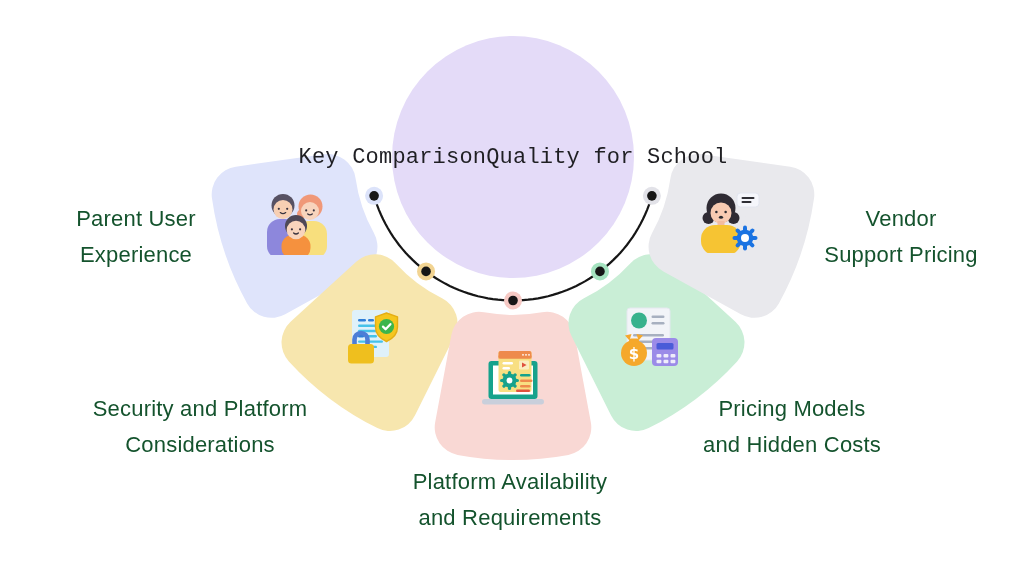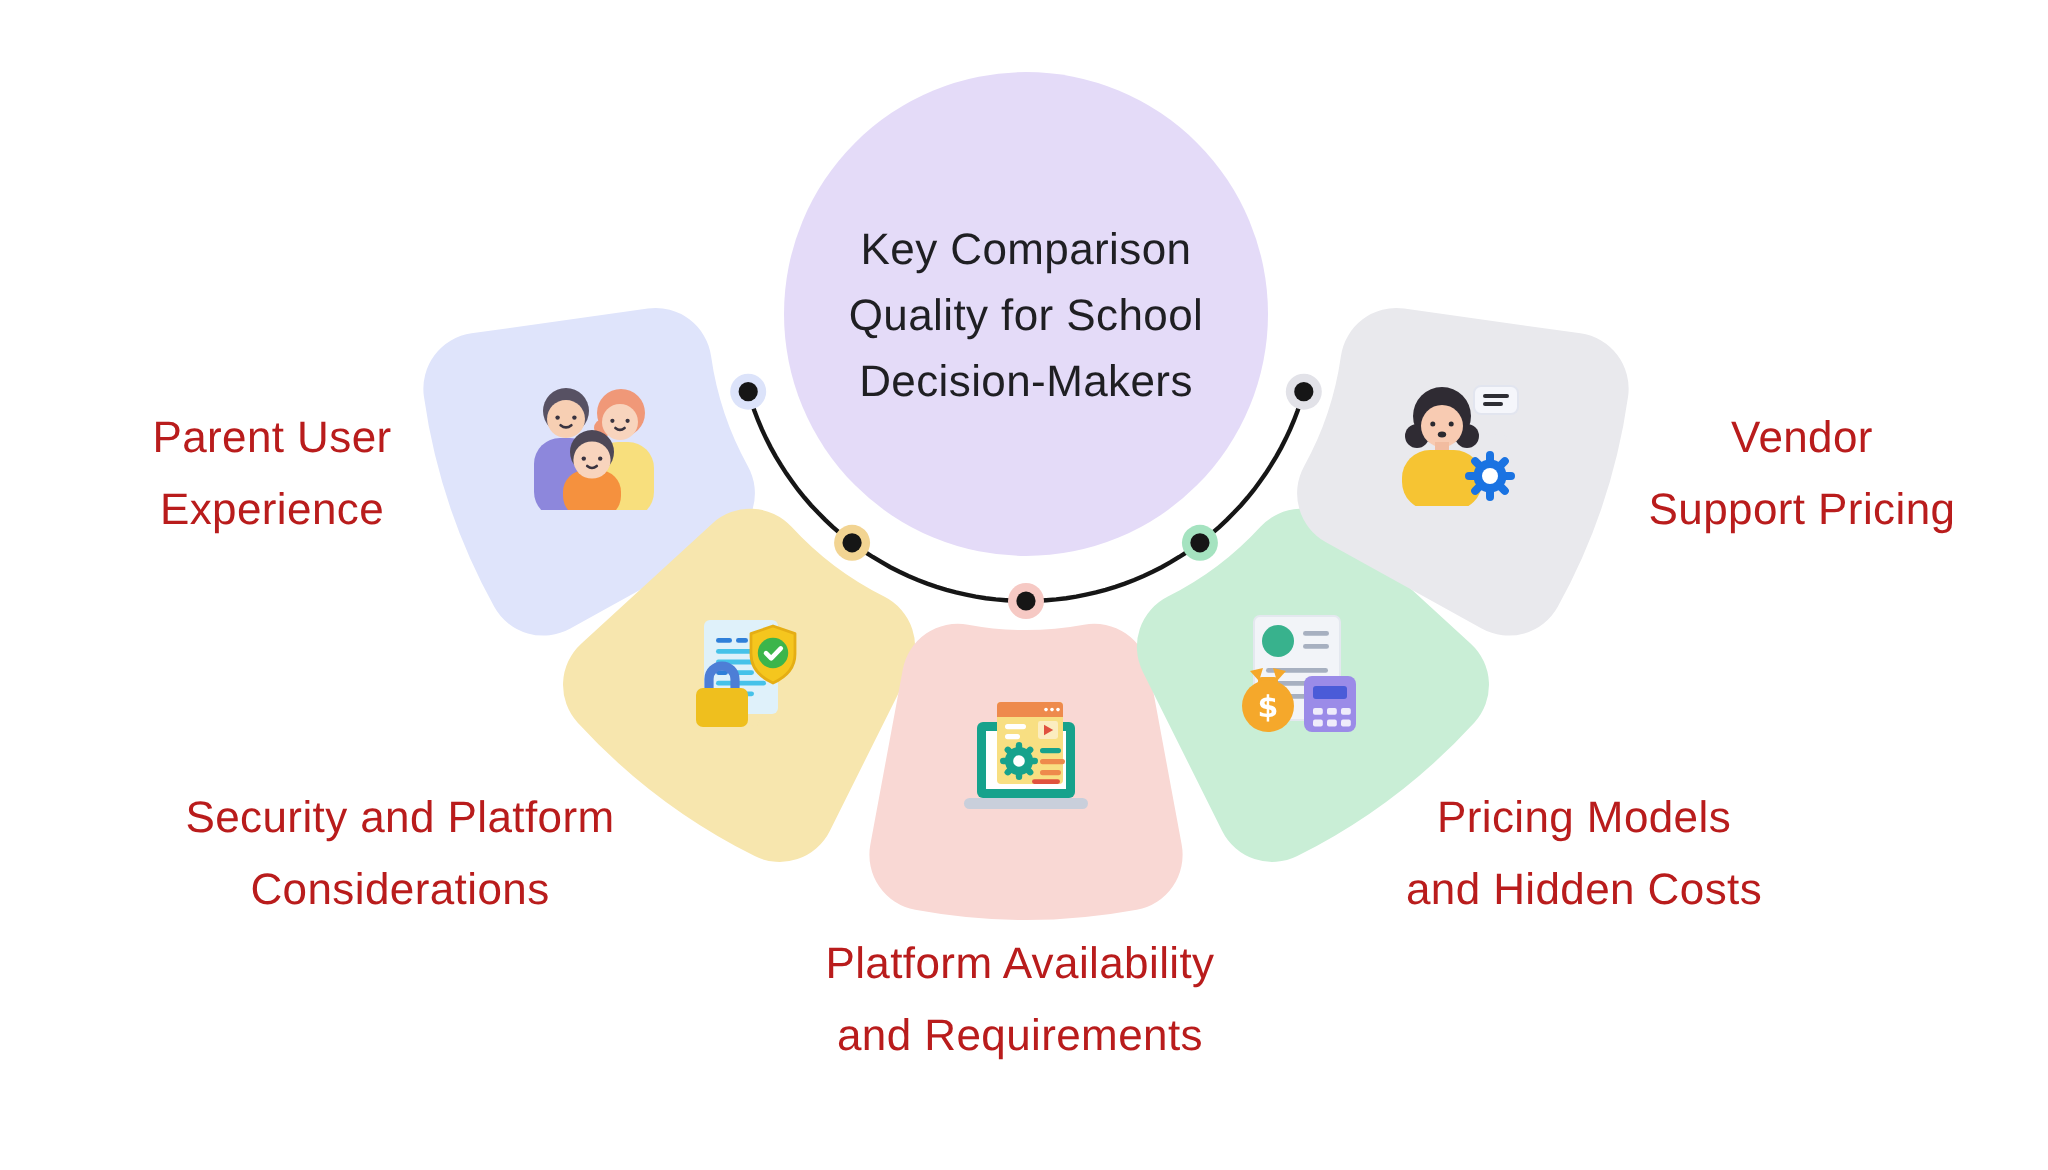--- a/index.html
+++ b/index.html
@@ -10,7 +10,7 @@
   #fan-svg{position:absolute;left:0;top:0;}
   .center-circle{
     position:absolute;left:392px;top:36px;width:242px;height:242px;border-radius:50%;
-    display:flex;flex-direction:column;align-items:center;justify-content:center;text-align:left;
+    display:flex;flex-direction:row;align-items:center;justify-content:center;text-align:left;font-family:Liberation Mono, monospace;
   }
   .title-line{
     font-size:22px;line-height:33px;font-weight:500;color:#1f1f23;letter-spacing:.2px;white-space:nowrap;

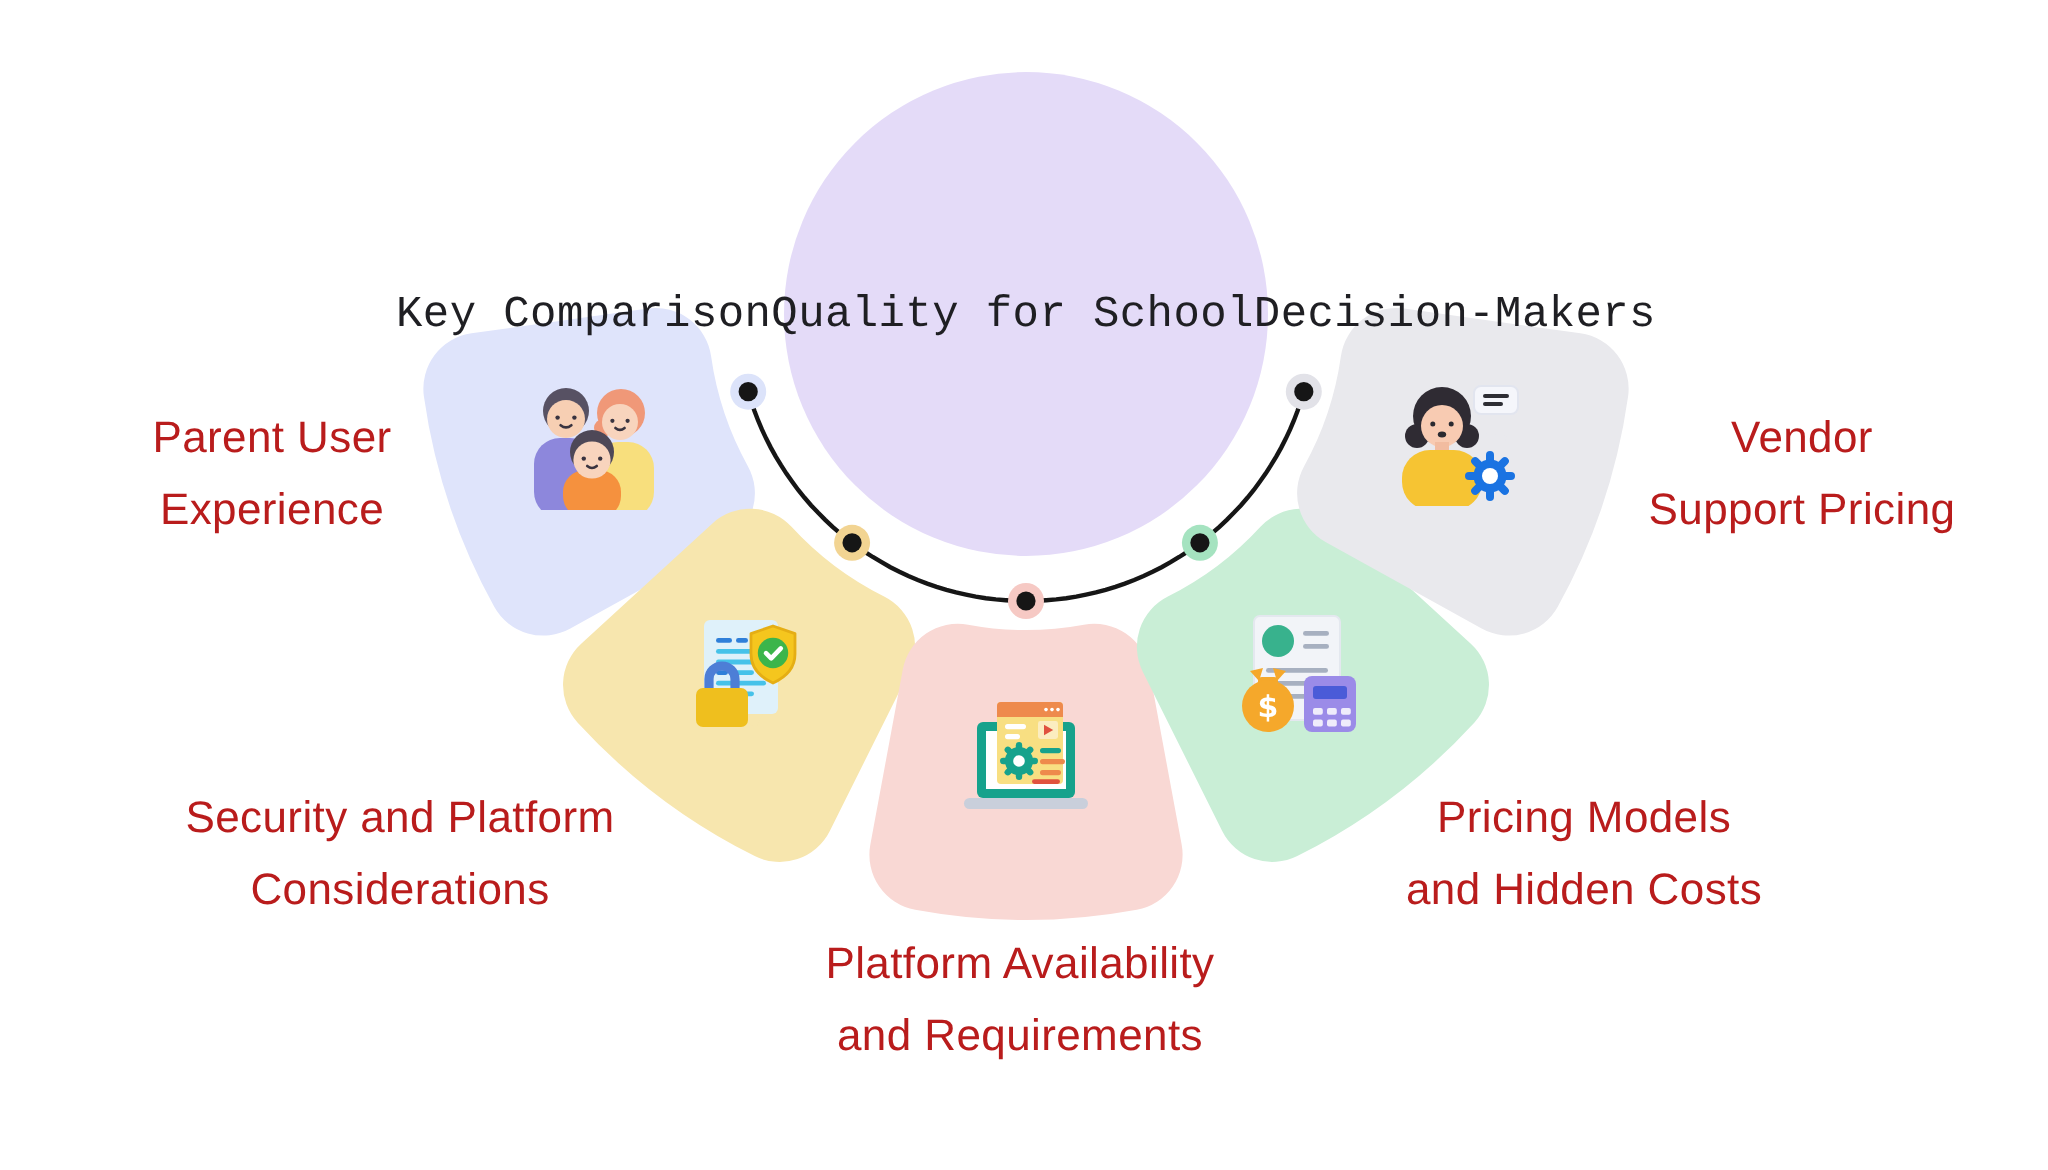--- a/index.html
+++ b/index.html
@@ -56,7 +56,6 @@
   <div class="center-circle" style="background: rgb(228, 219, 248);">
     <span class="title-line">Key Comparison</span>
     <span class="title-line">Quality for School</span>
-    <span class="title-line">Decision-Makers</span>
   </div>
 
   <div class="icon" style="left:262px;top:193px">

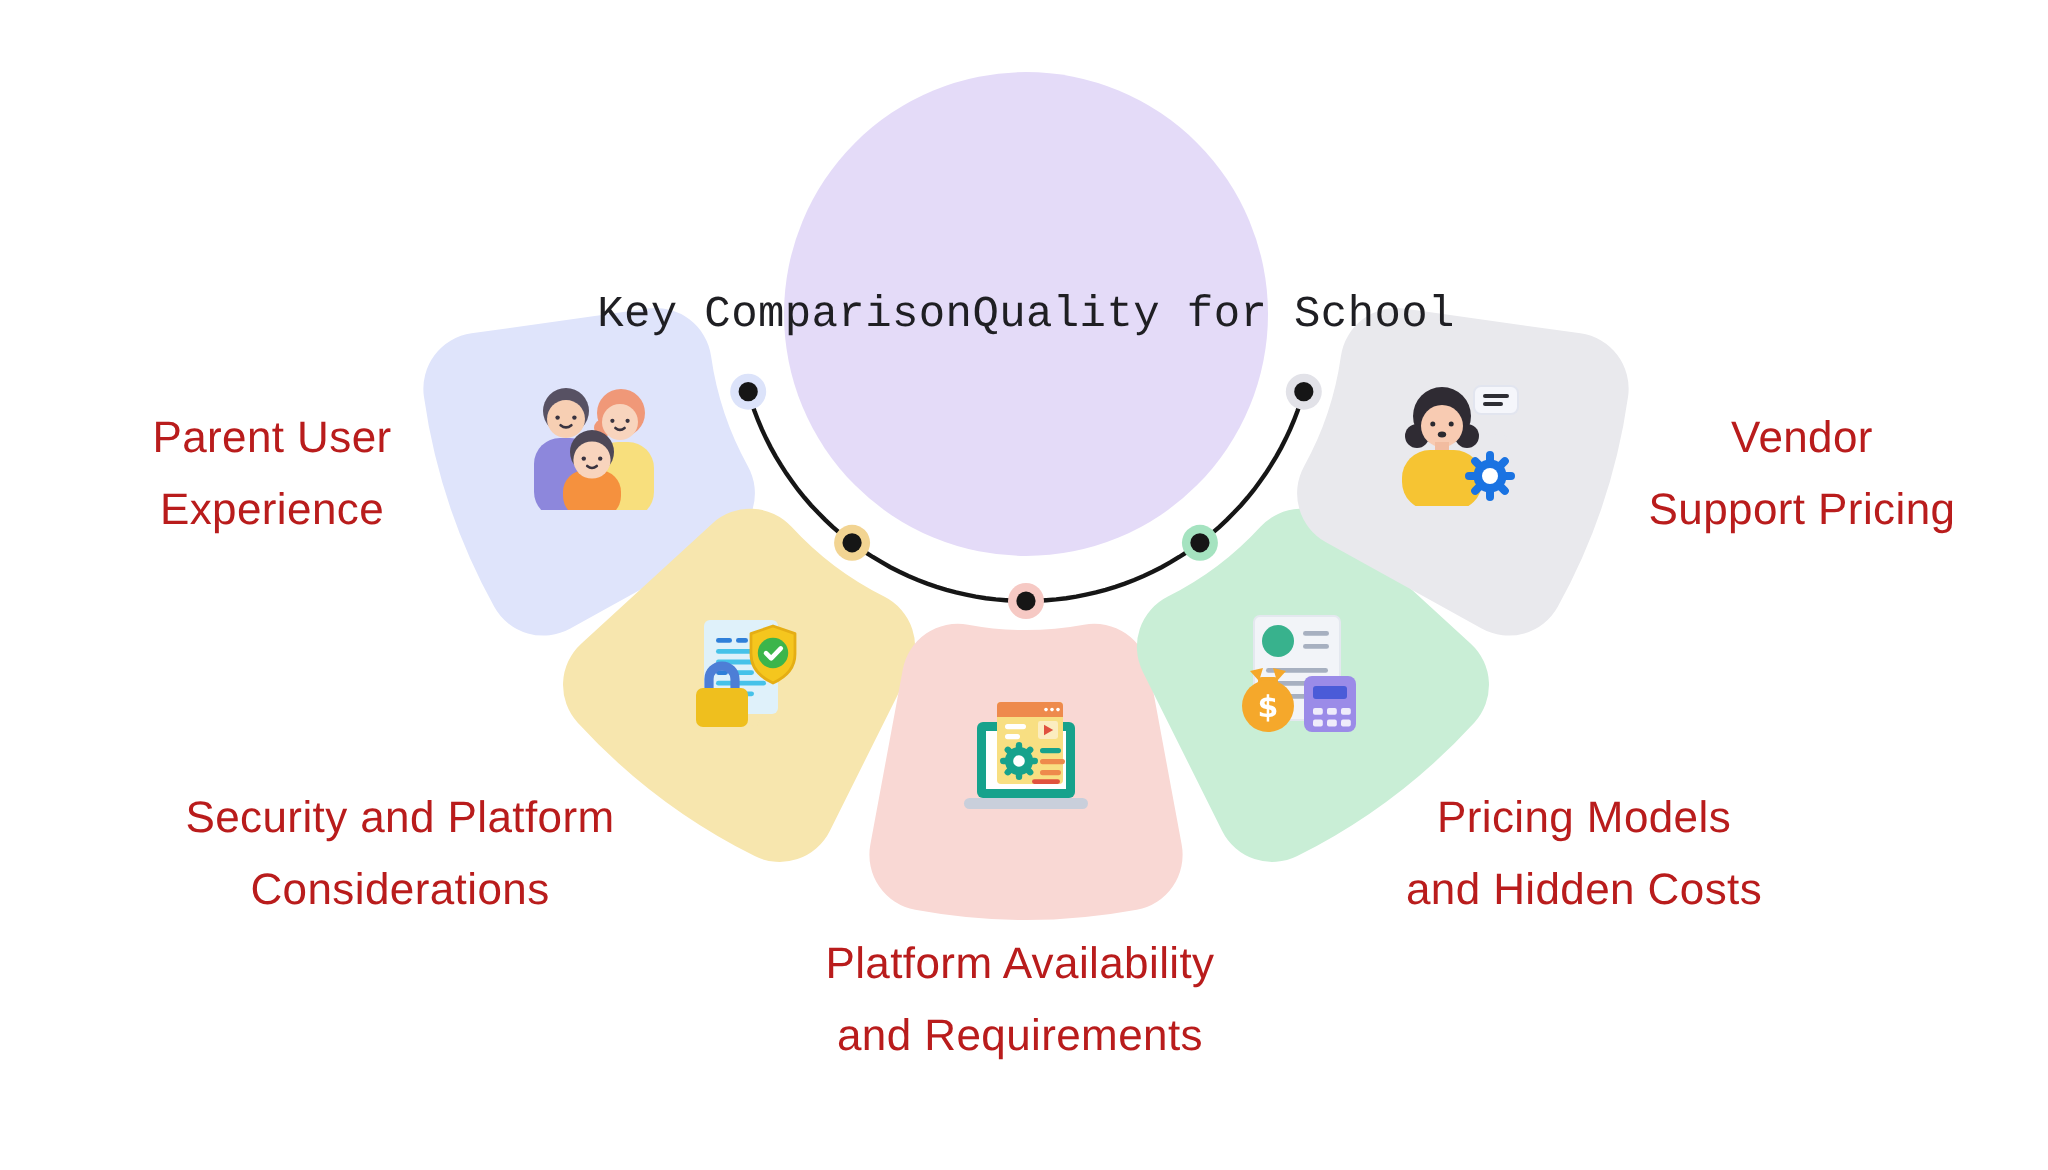--- a/index.html
+++ b/index.html
@@ -20,7 +20,7 @@
     display:flex;flex-direction:column;align-items:center;justify-content:center;text-align:center;
   }
   .factor-line{
-    font-size:22px;line-height:36px;font-weight:500;color:#b91c1c;letter-spacing:.2px;white-space:nowrap;
+    font-size:22px;line-height:36px;font-weight:500;color:#14532d;letter-spacing:.2px;white-space:nowrap;
   }
   .icon{position:absolute;}
   .lbl-1{left:-4px;top:199px;}

